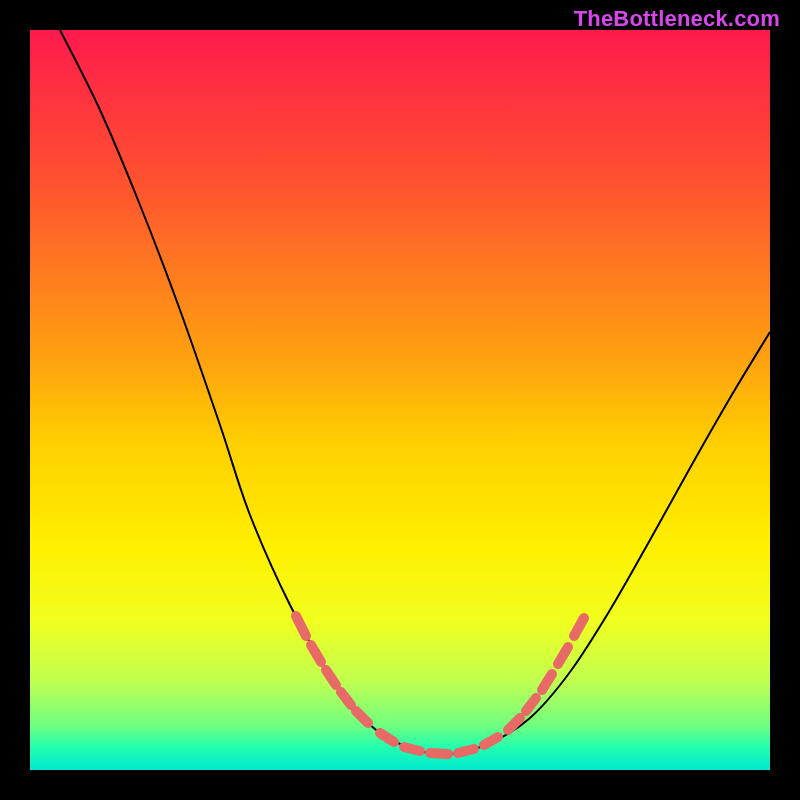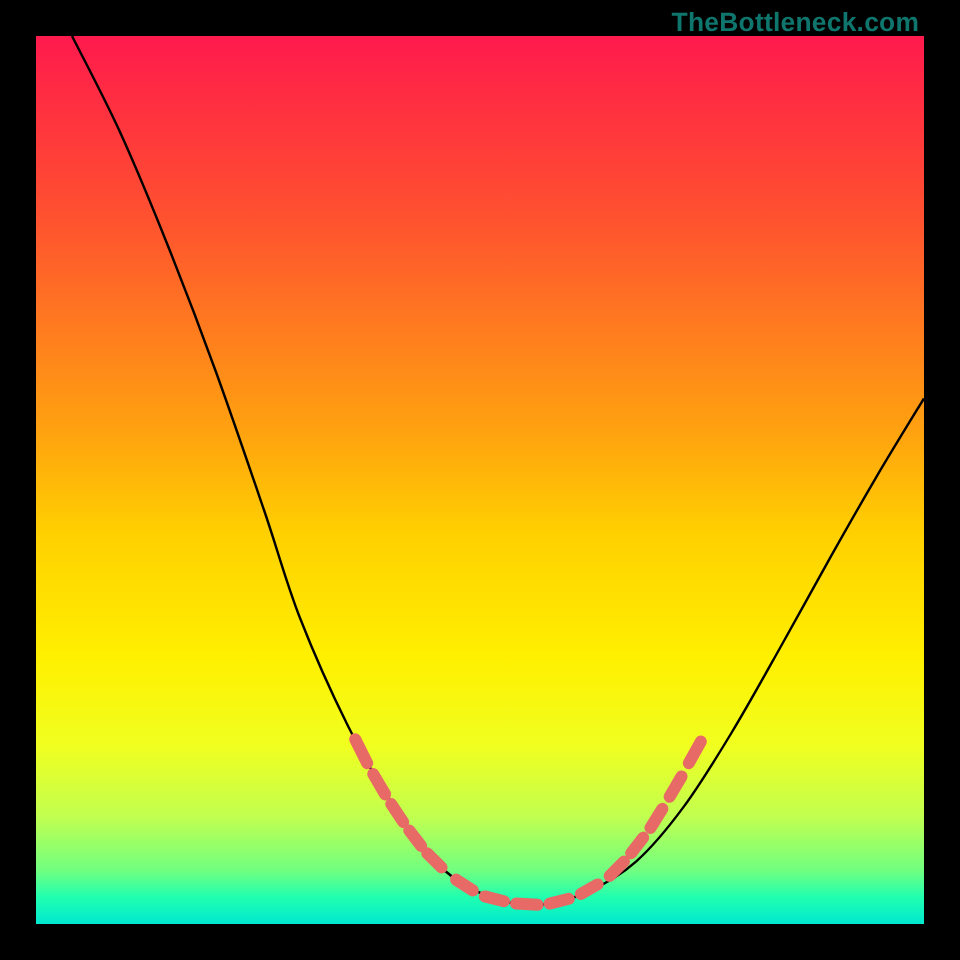--- a/index.html
+++ b/index.html
@@ -35,8 +35,8 @@
   .watermark {
     position: absolute;
     top: 6px;
-    right: 34px;
-    color: #0f766e;
+    right: 20px;
+    color: #d946ef;
     font-size: 22px;
     font-weight: 600;
     letter-spacing: 0.2px;

